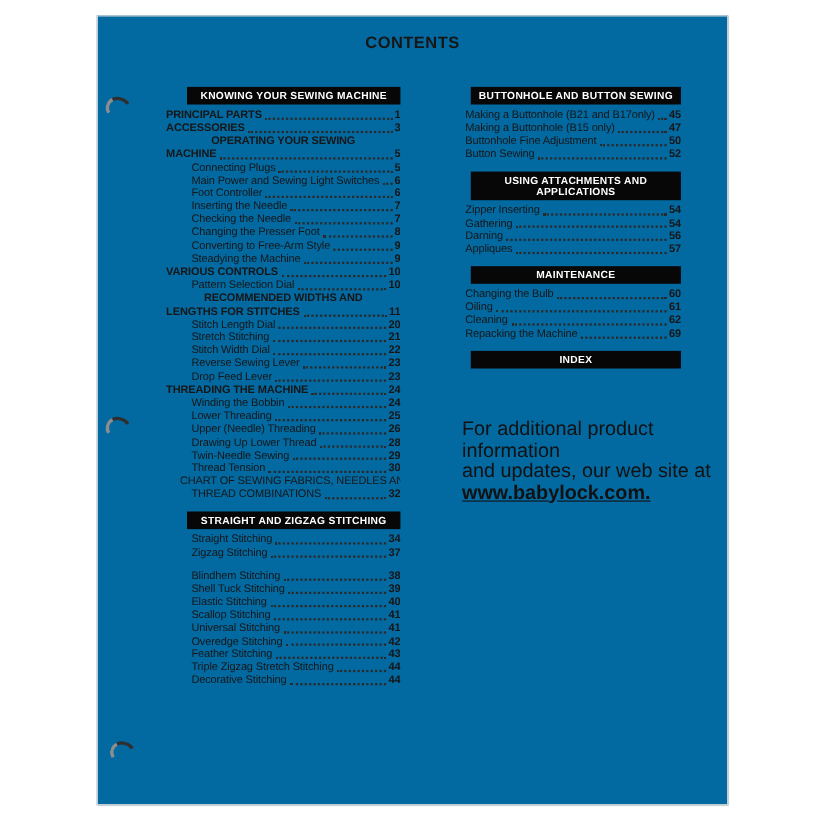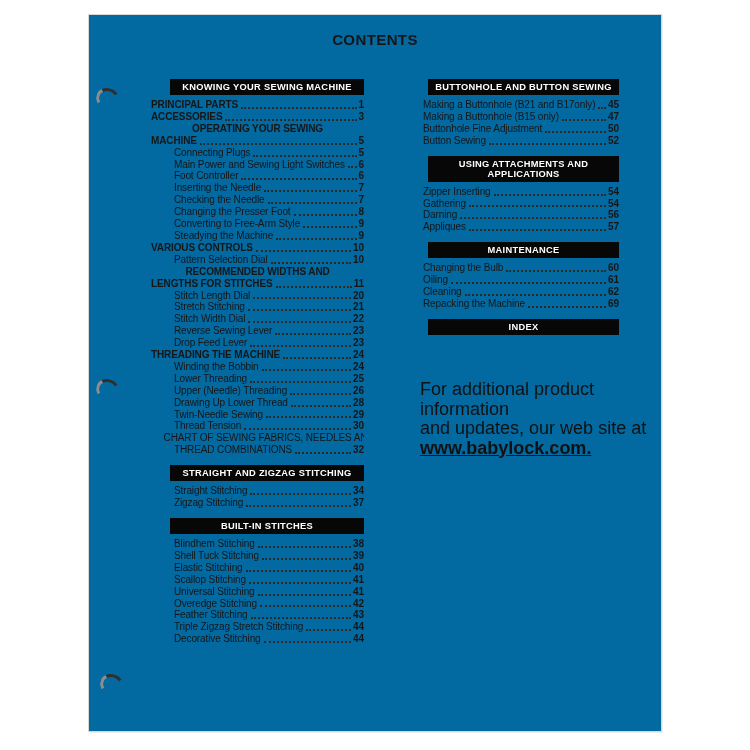--- a/index.html
+++ b/index.html
@@ -246,7 +246,6 @@
   </div>
 
   <div class="section">
-    <div class="bar">BUILT-IN STITCHES</div>
     <div class="entries">
   <div class="entry sub">
     <span class="label">Blindhem Stitching</span>

